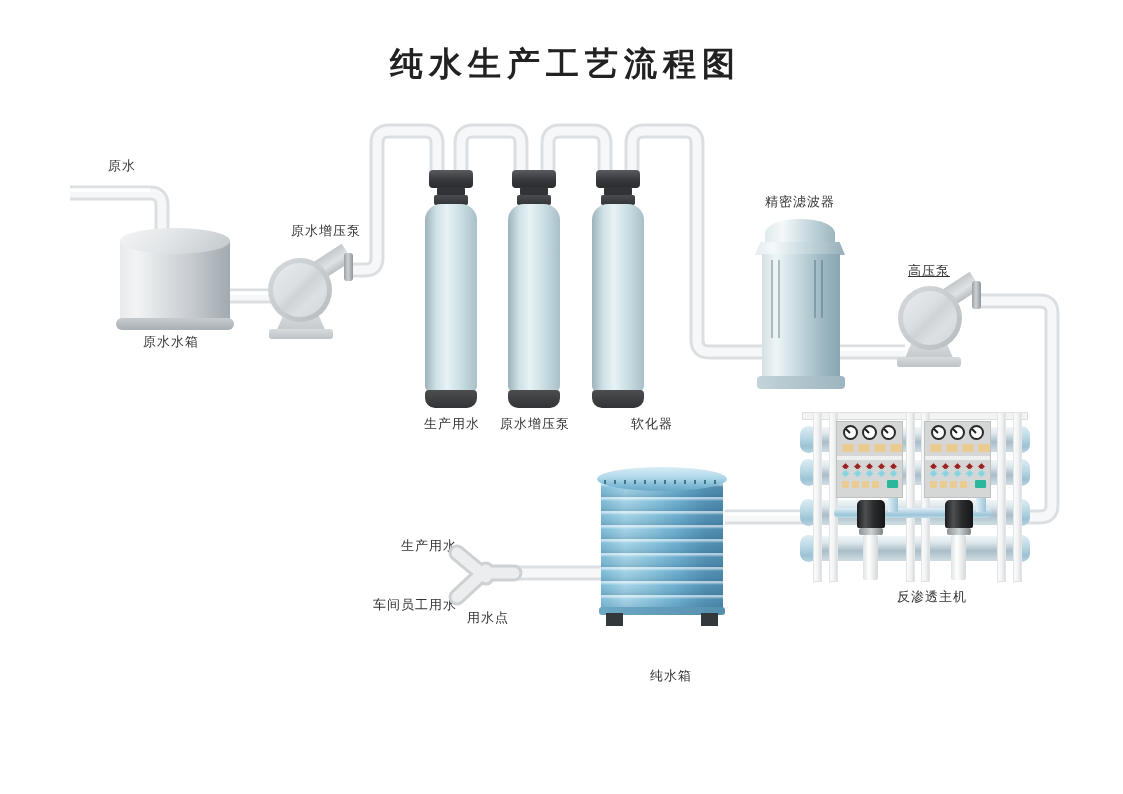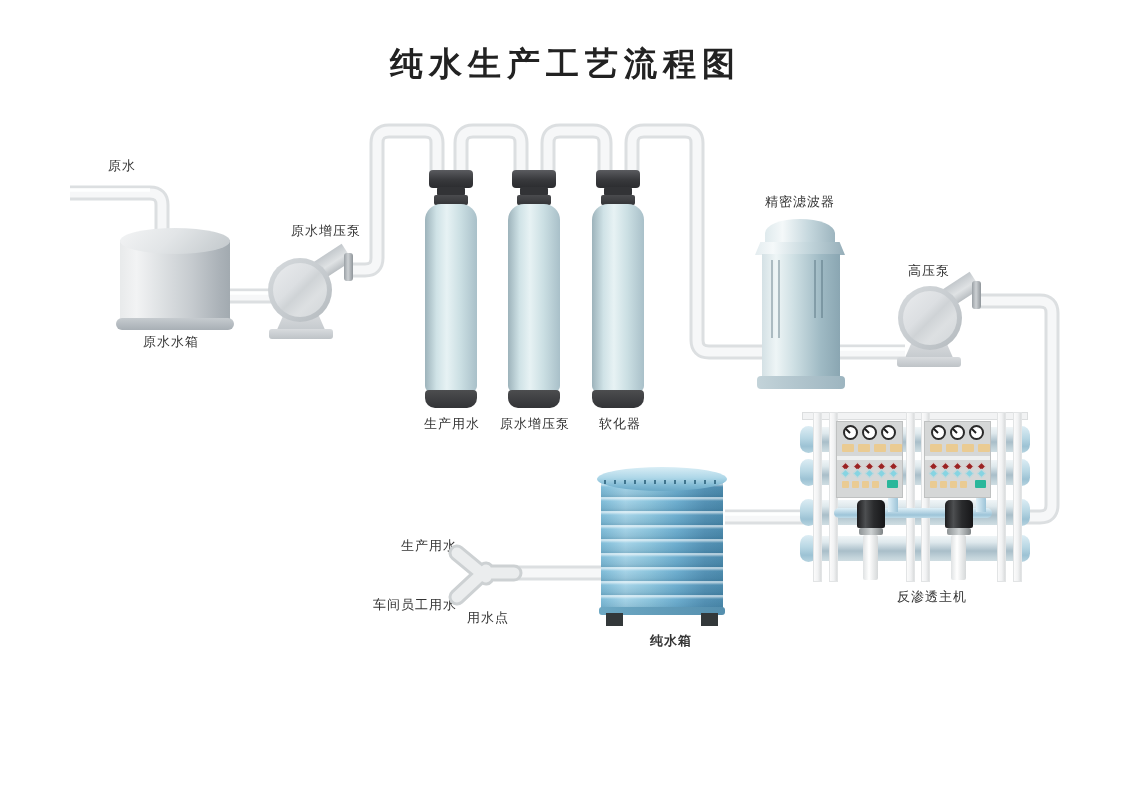--- a/index.html
+++ b/index.html
@@ -337,7 +337,7 @@
   <div class="lbl" style="left:535px;top:415px;">原水增压泵</div>
   <div class="lbl" style="left:620px;top:415px;text-align:right;">软化器</div>
   <div class="lbl" style="left:800px;top:193px;">精密滤波器</div>
-  <div class="lbl" style="left:929px;top:262px;">高压泵</div>
+  <div class="lbl" style="left:929px;top:262px;text-decoration:underline;">高压泵</div>
   <div class="lbl" style="left:932px;top:588px;">反渗透主机</div>
   <div class="lbl" style="left:671px;top:632px;font-weight:bold;">纯水箱</div>
   <div class="lbl" style="left:429px;top:537px;">生产用水</div>

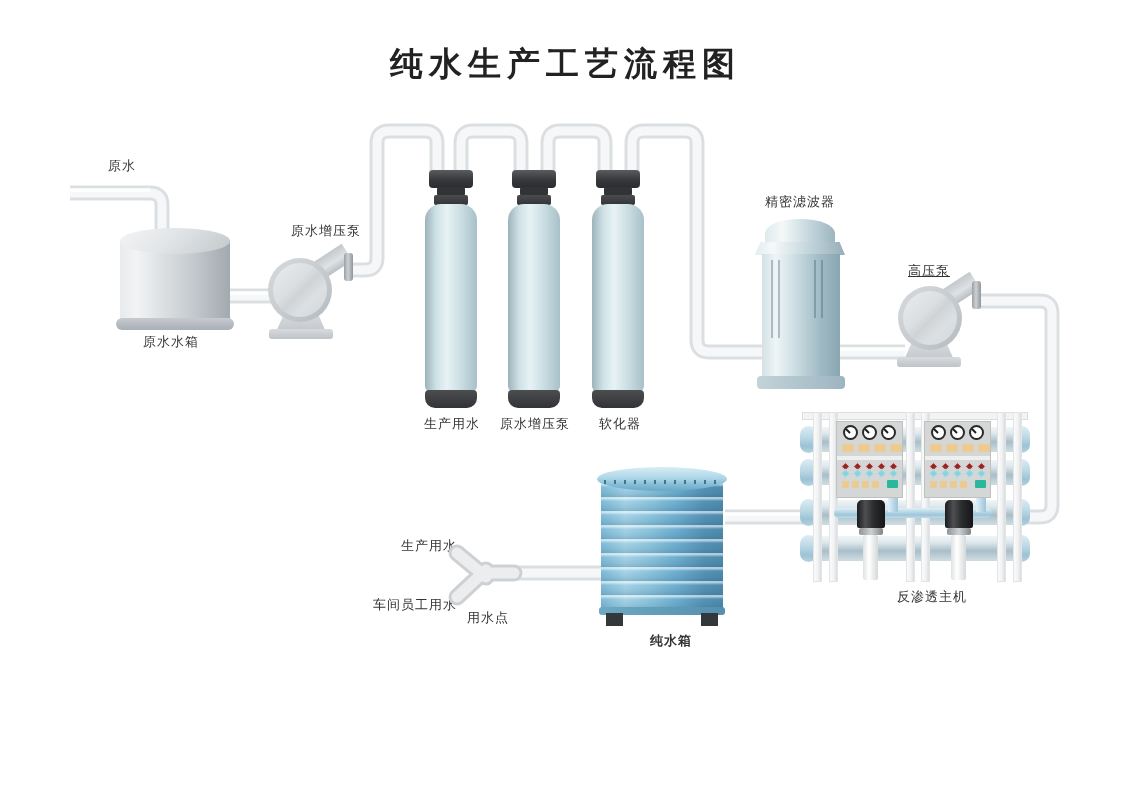--- a/index.html
+++ b/index.html
@@ -335,7 +335,7 @@
   <div class="lbl" style="left:310px;top:222px;margin-left:16px;">原水增压泵</div>
   <div class="lbl" style="left:452px;top:415px;">生产用水</div>
   <div class="lbl" style="left:535px;top:415px;">原水增压泵</div>
-  <div class="lbl" style="left:620px;top:415px;text-align:right;">软化器</div>
+  <div class="lbl" style="left:652px;top:415px;text-align:right;">软化器</div>
   <div class="lbl" style="left:800px;top:193px;">精密滤波器</div>
   <div class="lbl" style="left:929px;top:262px;text-decoration:underline;">高压泵</div>
   <div class="lbl" style="left:932px;top:588px;">反渗透主机</div>

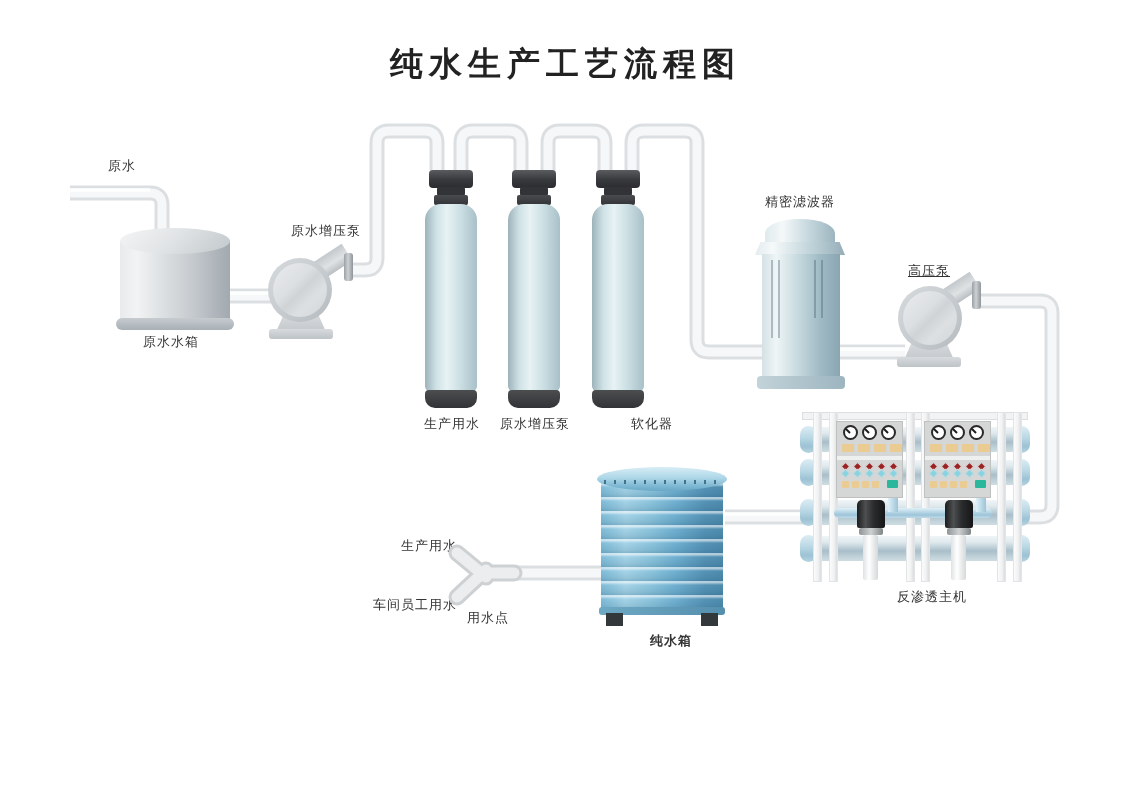--- a/index.html
+++ b/index.html
@@ -339,7 +339,7 @@
   <div class="lbl" style="left:800px;top:193px;">精密滤波器</div>
   <div class="lbl" style="left:929px;top:262px;text-decoration:underline;">高压泵</div>
   <div class="lbl" style="left:932px;top:588px;">反渗透主机</div>
-  <div class="lbl" style="left:671px;top:632px;font-weight:bold;">纯水箱</div>
+  <div class="lbl" style="left:671px;top:667px;">纯水箱</div>
   <div class="lbl" style="left:429px;top:537px;">生产用水</div>
   <div class="lbl" style="left:415px;top:596px;text-align:center;">车间员工用水</div>
   <div class="lbl" style="left:488px;top:609px;">用水点</div>

